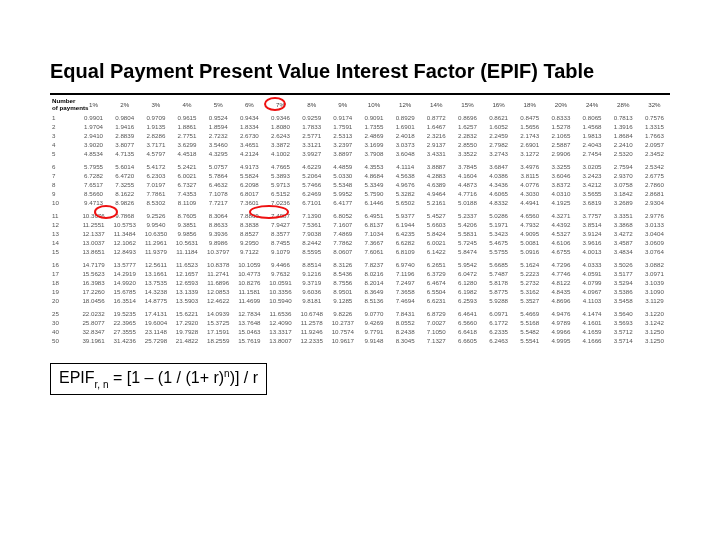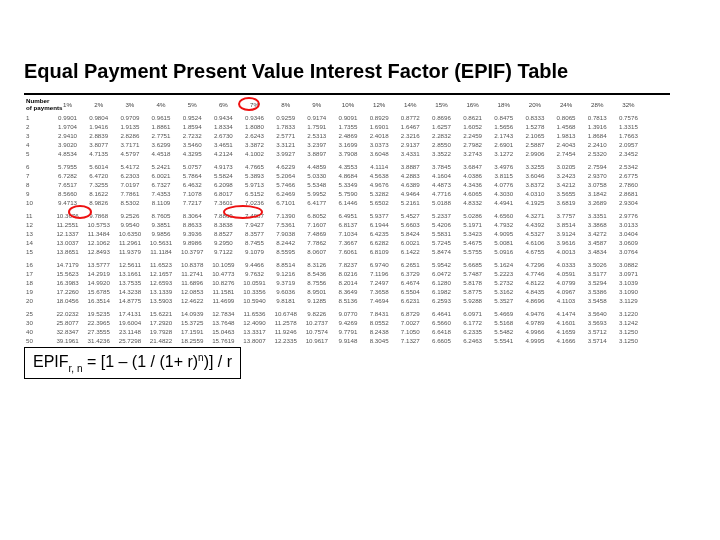--- a/index.html
+++ b/index.html
@@ -13,7 +13,7 @@
     overflow: hidden;
   }
   .page {
-    padding: 60px 50px 0 24px;
+    padding: 60px 50px 0 50px;
     position: relative;
   }
   .title {

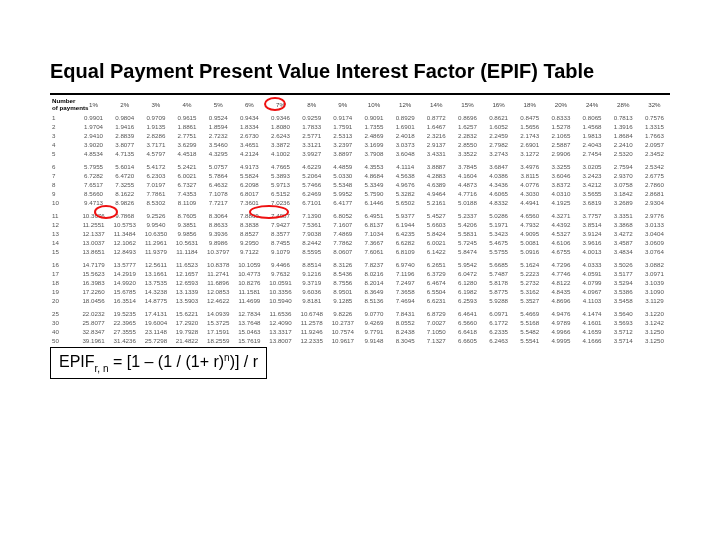--- a/index.html
+++ b/index.html
@@ -63,7 +63,7 @@
     display: inline-block;
     padding: 4px 8px;
     font-size: 16px;
-    margin-top: 2px;
+    margin-top: 18px;
   }
   .formula-box sub { font-size: 10px; }
   .formula-box sup { font-size: 10px; }

